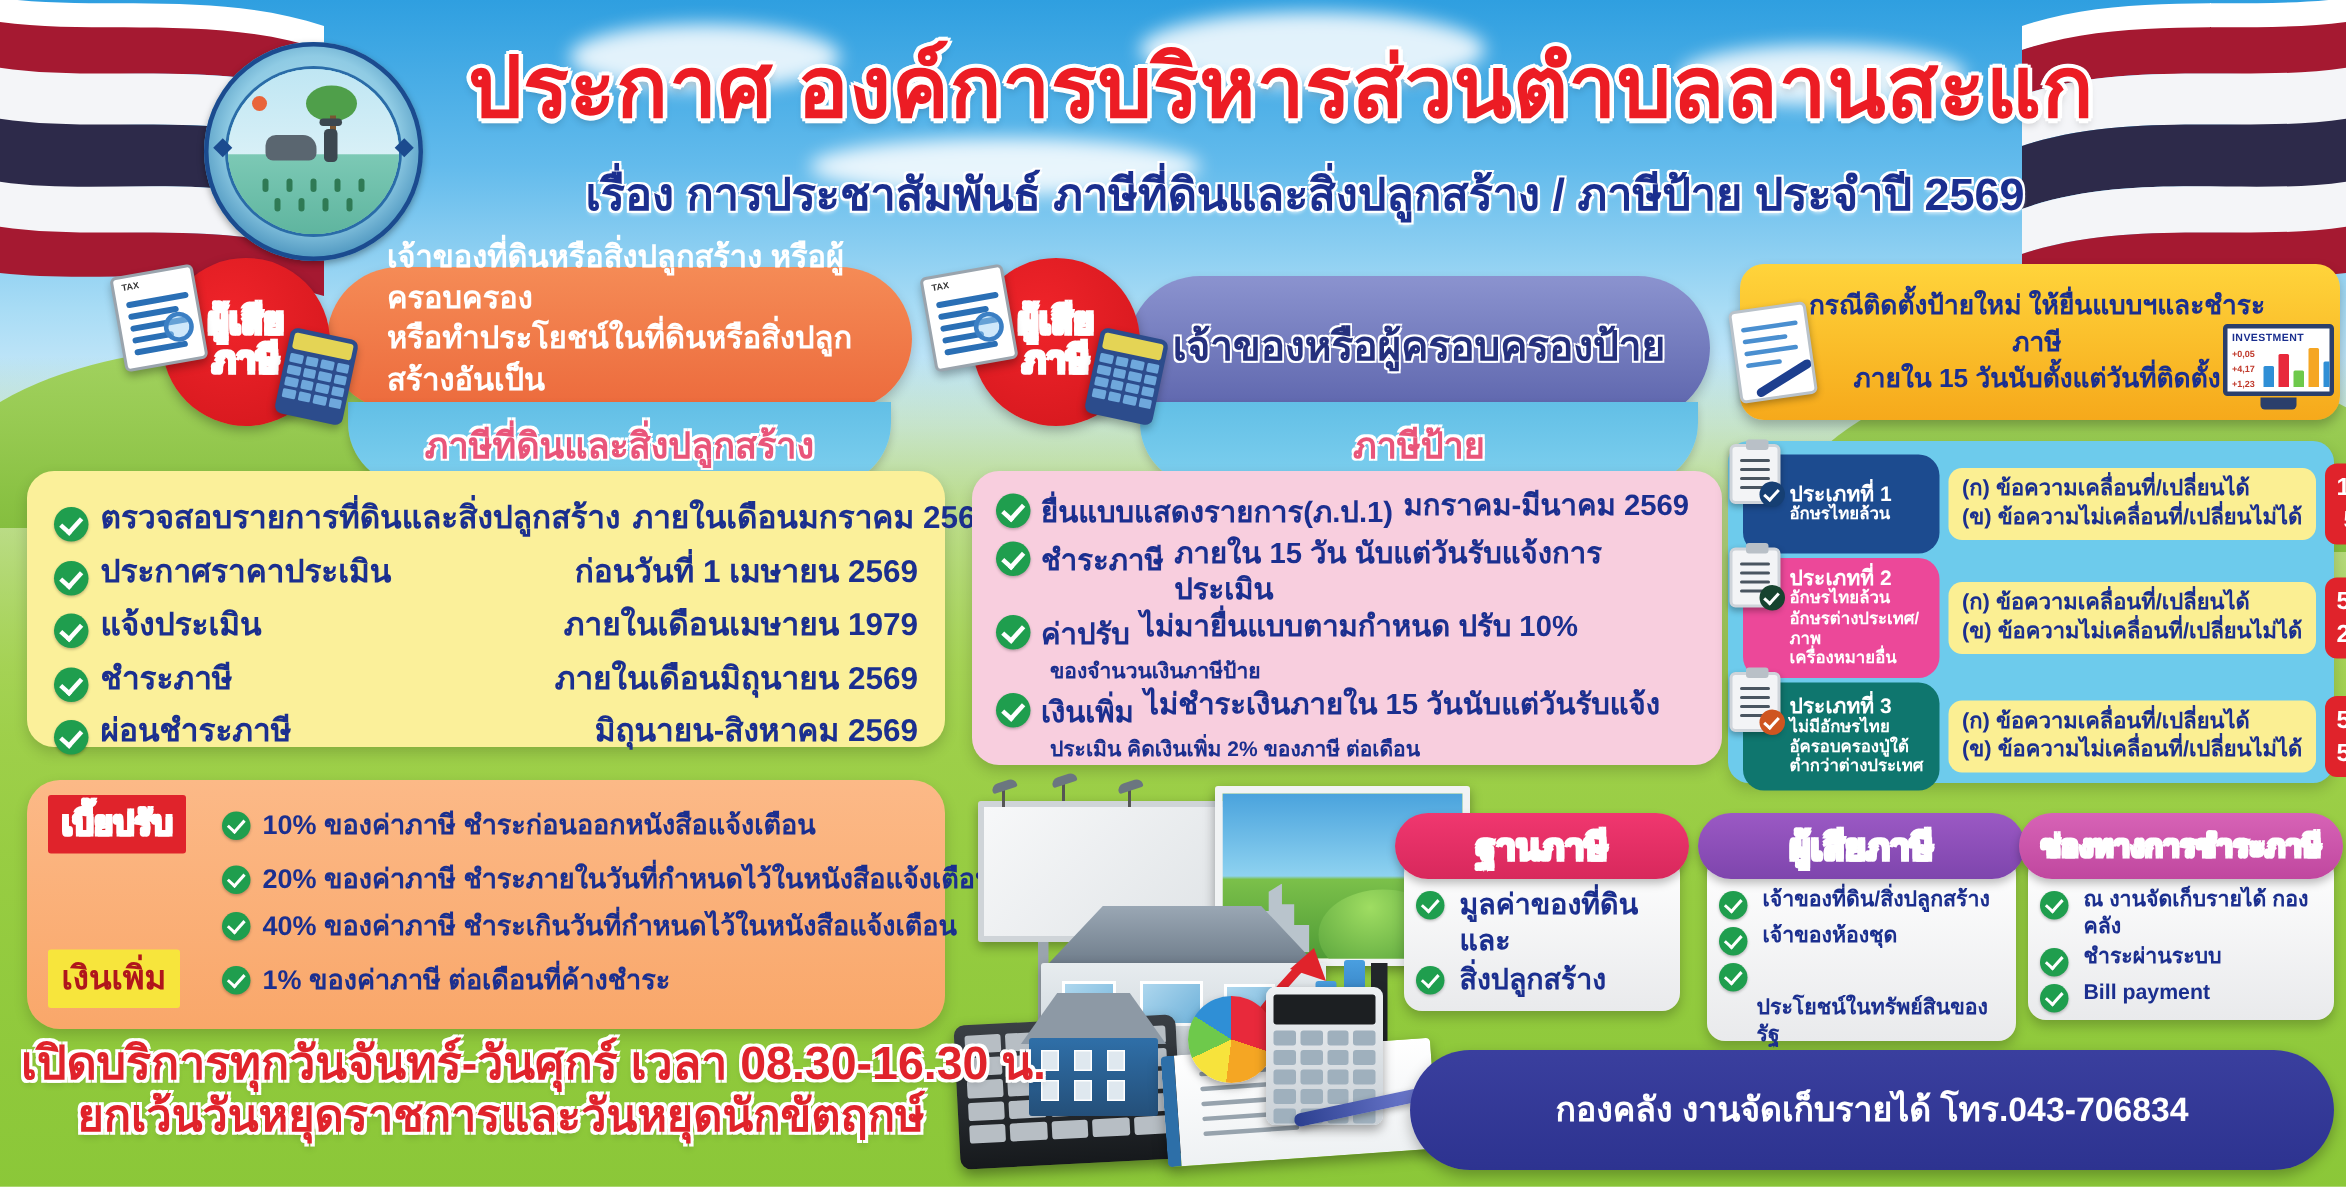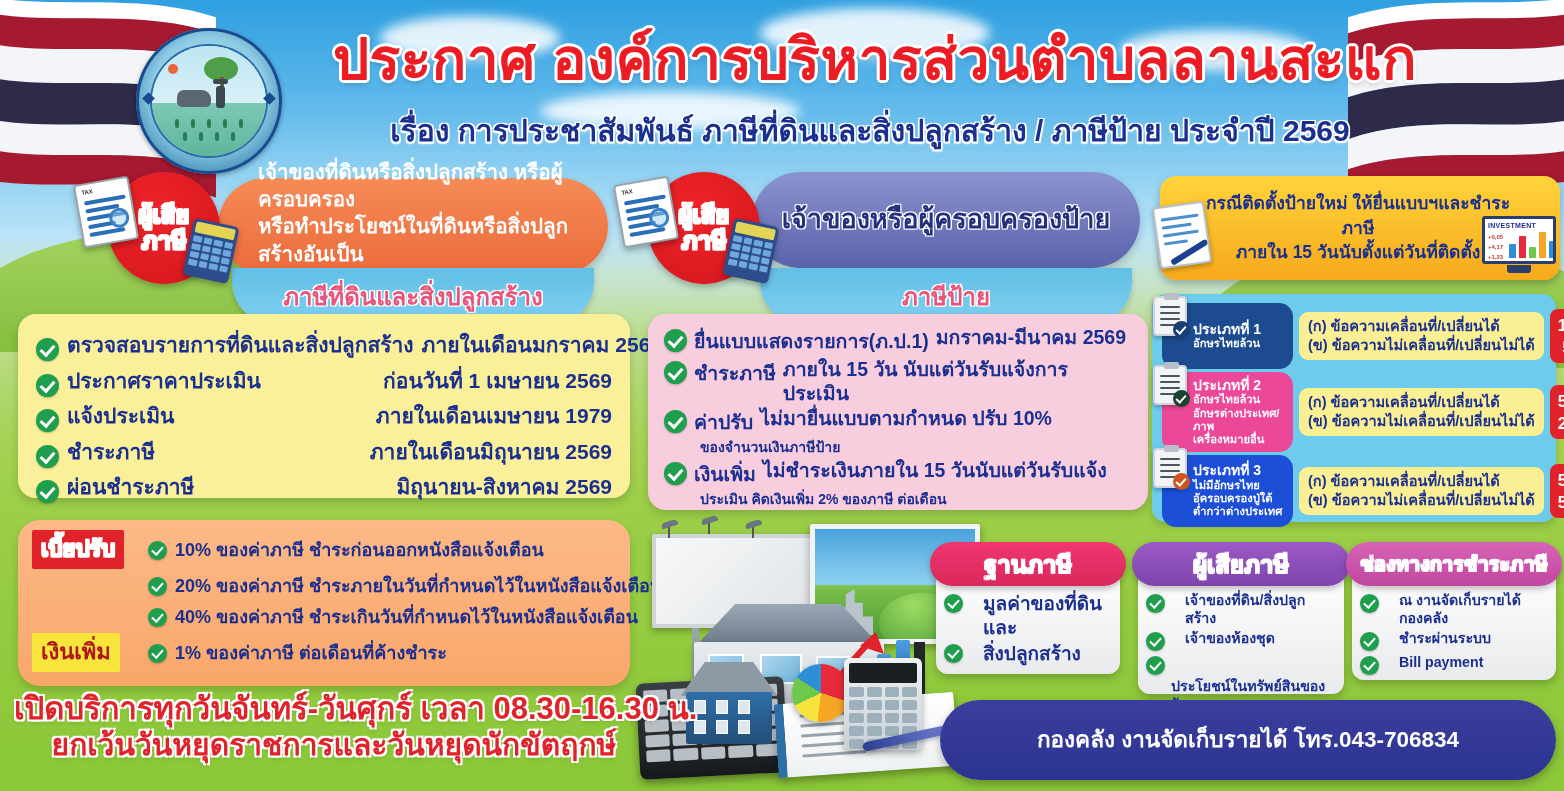--- a/index.html
+++ b/index.html
@@ -63,8 +63,8 @@
   .seal-diamond { position:absolute; width:9px; height:9px; background:#1b4b8f; transform:rotate(45deg); }
 
   .title-main {
-    position:absolute; left:300px; top:24px; width:1150px;
-    text-align:center; font-weight:bold; font-size:57px; letter-spacing:.5px;
+    position:absolute; left:312px; top:24px; width:1150px;
+    text-align:left; font-weight:bold; font-size:57px; letter-spacing:.5px;
     color:#ec1c24; line-height:1.05;
     text-shadow:
       -2px -2px 0 #fff, 2px -2px 0 #fff, -2px 2px 0 #fff, 2px 2px 0 #fff,

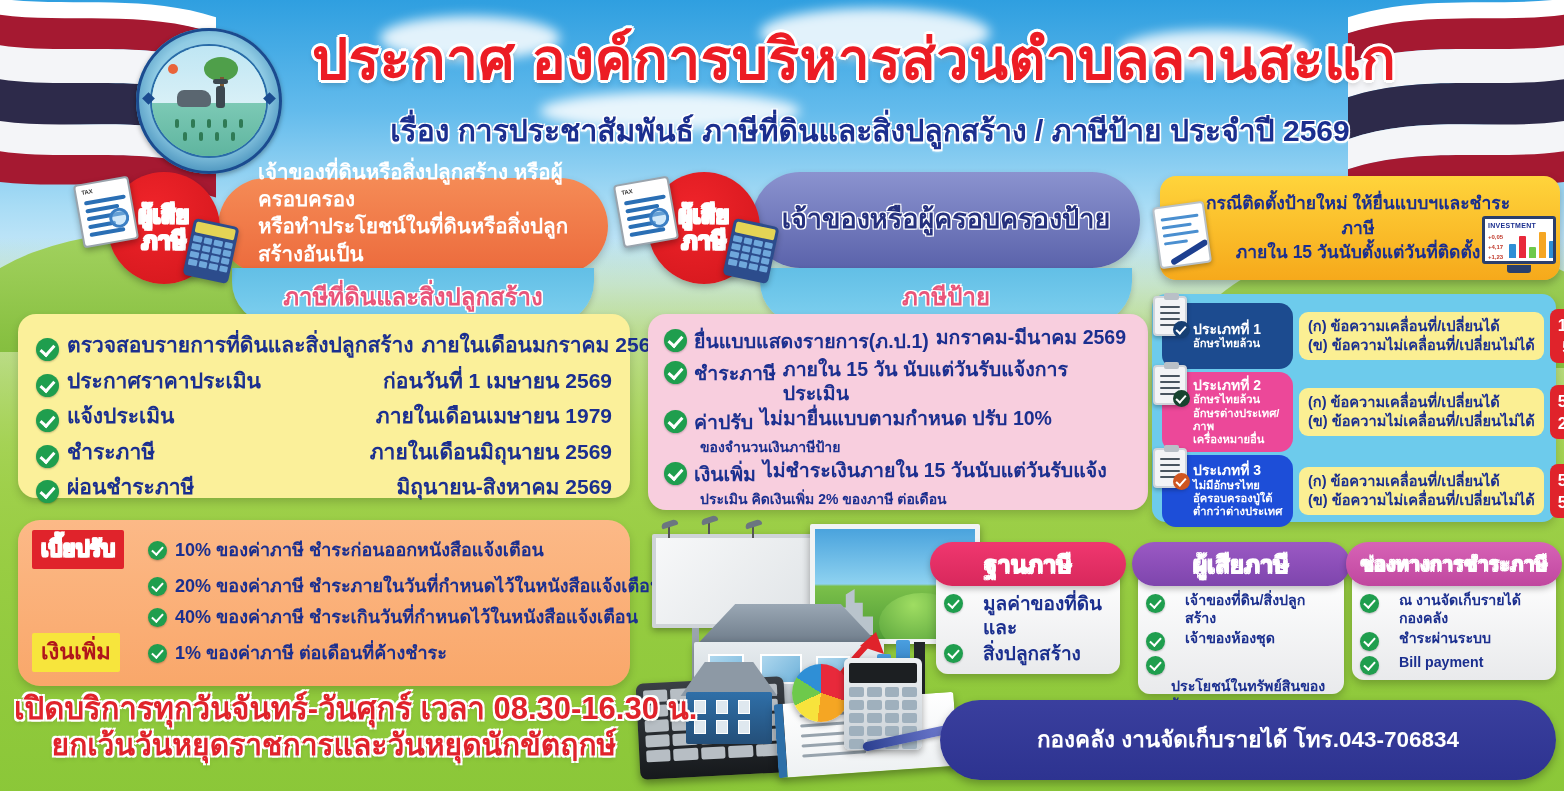--- a/index.html
+++ b/index.html
@@ -412,7 +412,7 @@
     <span>ภาษีที่ดินและสิ่งปลูกสร้าง</span>
   </div>
 
-  <div class="tp-pill sign" style="left:752px;top:0;width:388px;">
+  <div class="tp-pill sign" style="left:752px;top:12px;width:388px;">
     <span>เจ้าของหรือผู้ครอบครองป้าย</span>
   </div>
   <div class="tp-badge" style="left:648px;top:0px;">

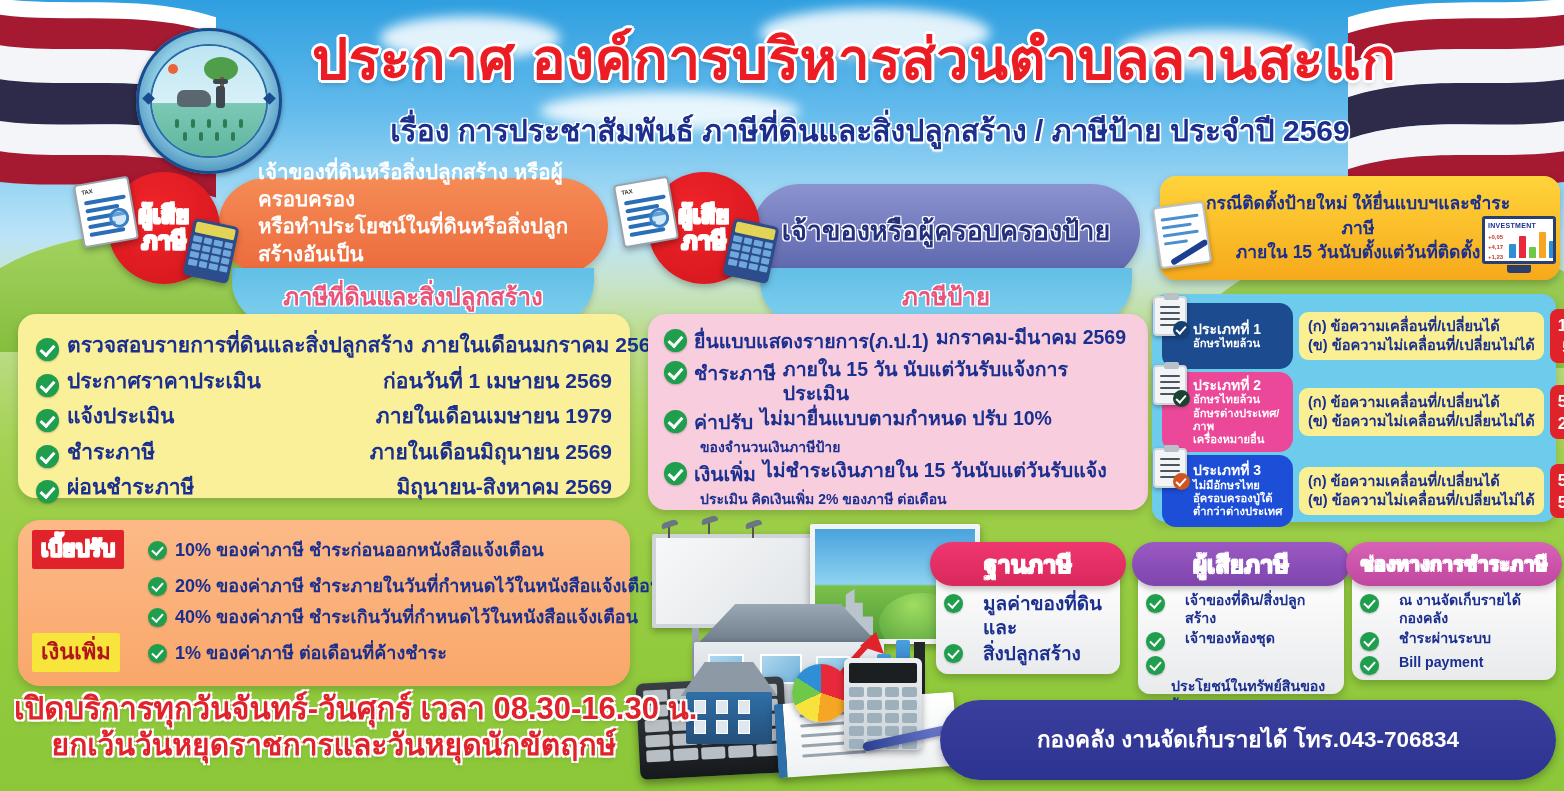--- a/index.html
+++ b/index.html
@@ -189,7 +189,7 @@
   }
   .type-tag.t1 { background:#1c4b8f; }
   .type-tag.t2 { background:#ec4899; }
-  .type-tag.t3 { background:#1d4ed8; }
+  .type-tag.t3 { background:#0f766e; }
   .type-tag .tt { font-weight:bold; font-size:14px; line-height:1.12;}
   .type-tag .ts { font-size:11.2px; line-height:1.18; font-weight:bold;}
   .clipboard {

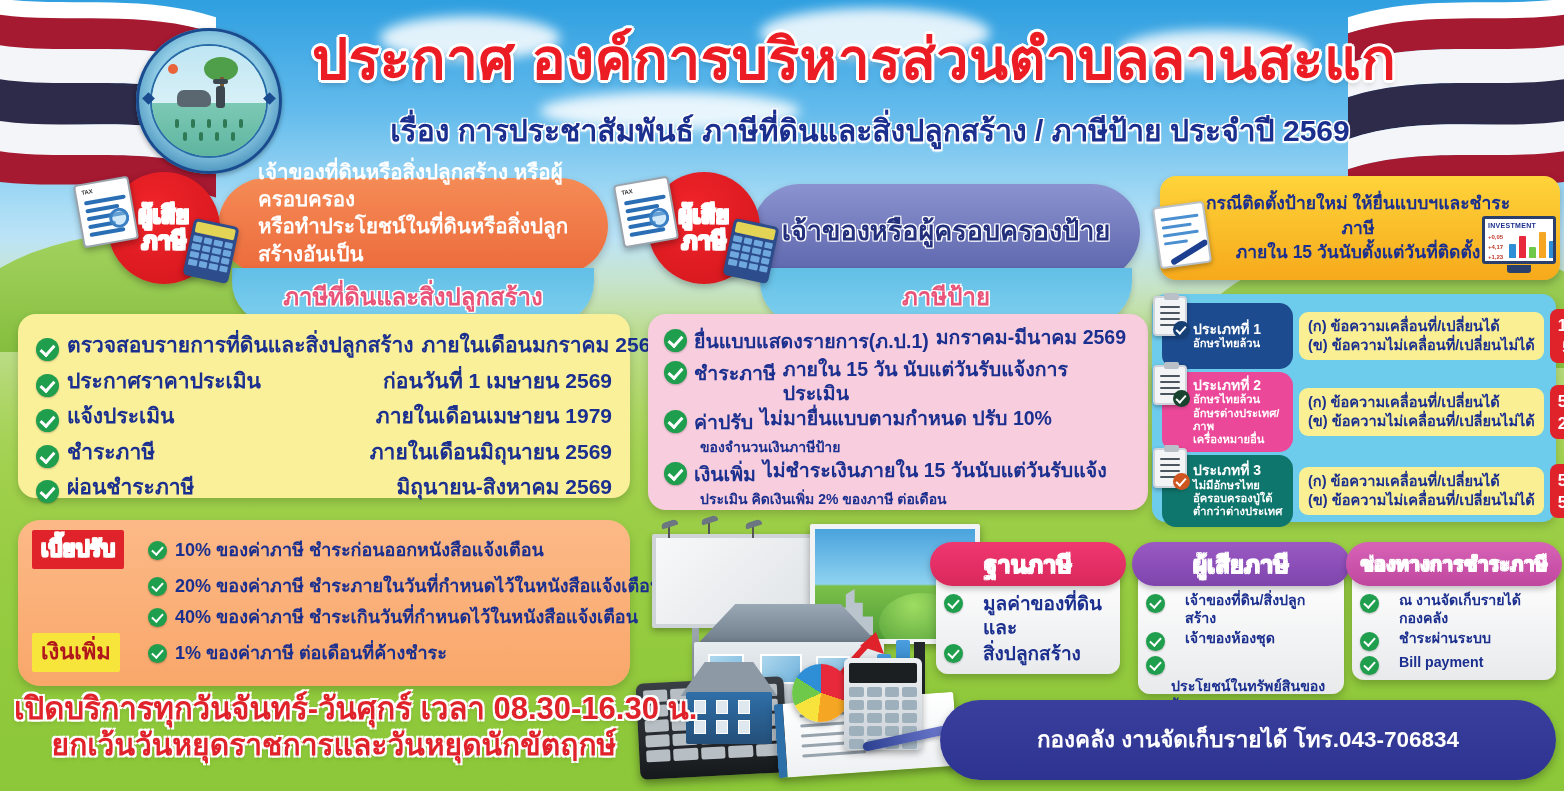--- a/index.html
+++ b/index.html
@@ -230,7 +230,7 @@
   .minibox .cap {
     position:absolute; left:-6px; top:-28px; right:-6px; height:44px; border-radius:24px;
     display:flex; align-items:center; justify-content:center;
-    color:#fff; font-weight:normal; font-size:24px;
+    color:#fff; font-weight:bold; font-size:24px;
     text-shadow:-1.2px -1.2px 0 #fff,1.2px -1.2px 0 #fff,-1.2px 1.2px 0 #fff,1.2px 1.2px 0 #fff;
     box-shadow:0 3px 6px rgba(0,0,0,.25);
   }

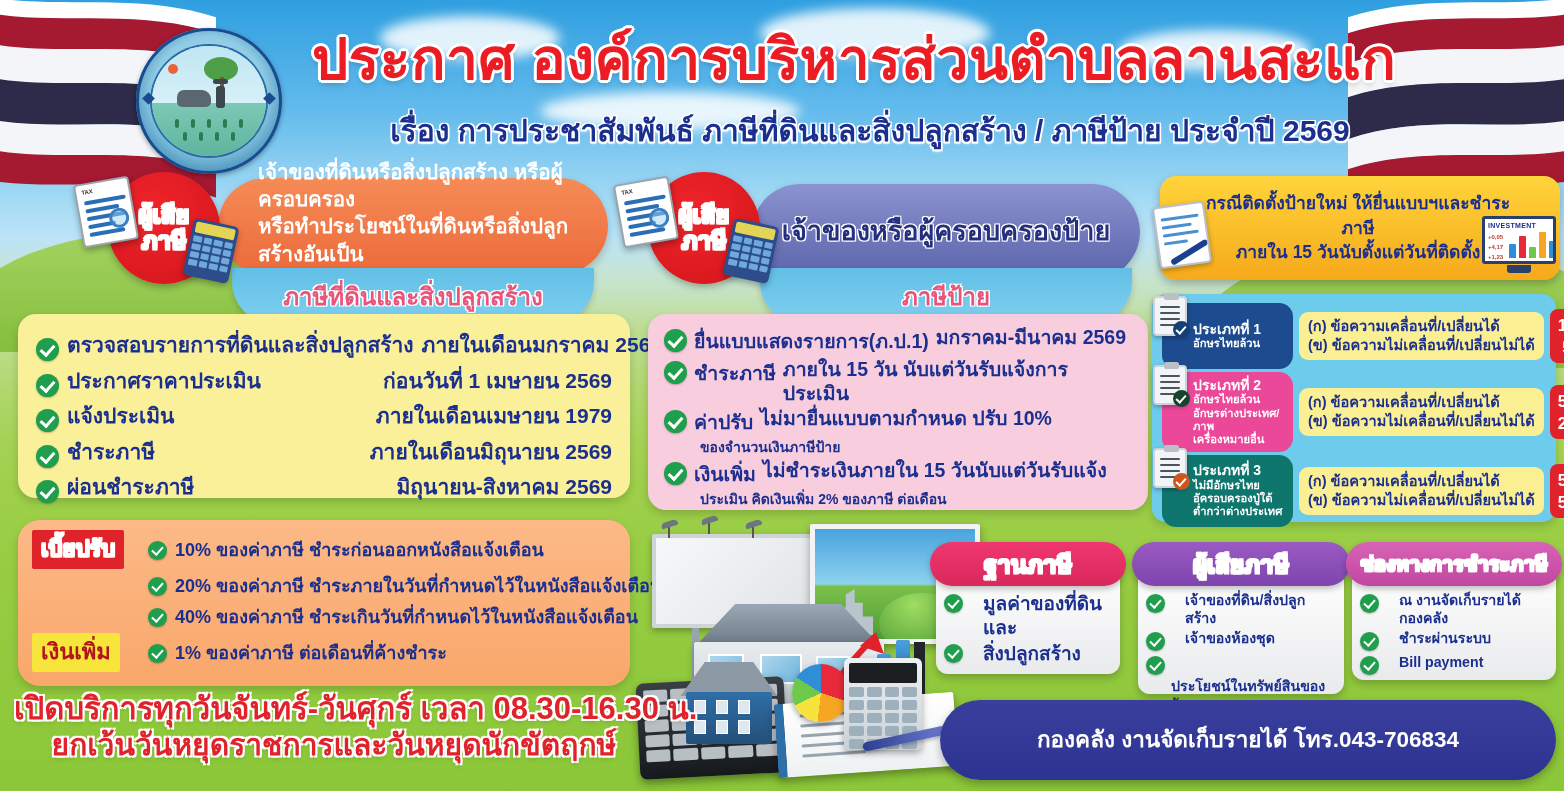--- a/index.html
+++ b/index.html
@@ -241,7 +241,7 @@
   .minibox.b3 { left:1352px; top:570px; width:204px; height:110px; }
   .minibox.b3 .cap { background:linear-gradient(to bottom,#d763b6,#c0479f); font-size:20px;}
   .mb-body { padding:22px 8px 6px 8px; }
-  .mb-item { display:flex; align-items:flex-start; gap:20px; margin-bottom:3px;
+  .mb-item { display:flex; align-items:flex-start; gap:10px; margin-bottom:3px;
     color:#1b2f8f; font-weight:bold; line-height:1.24; }
   .minibox.b1 .mb-item{ font-size:19px;}
   .minibox.b2 .mb-item{ font-size:14.2px;}

